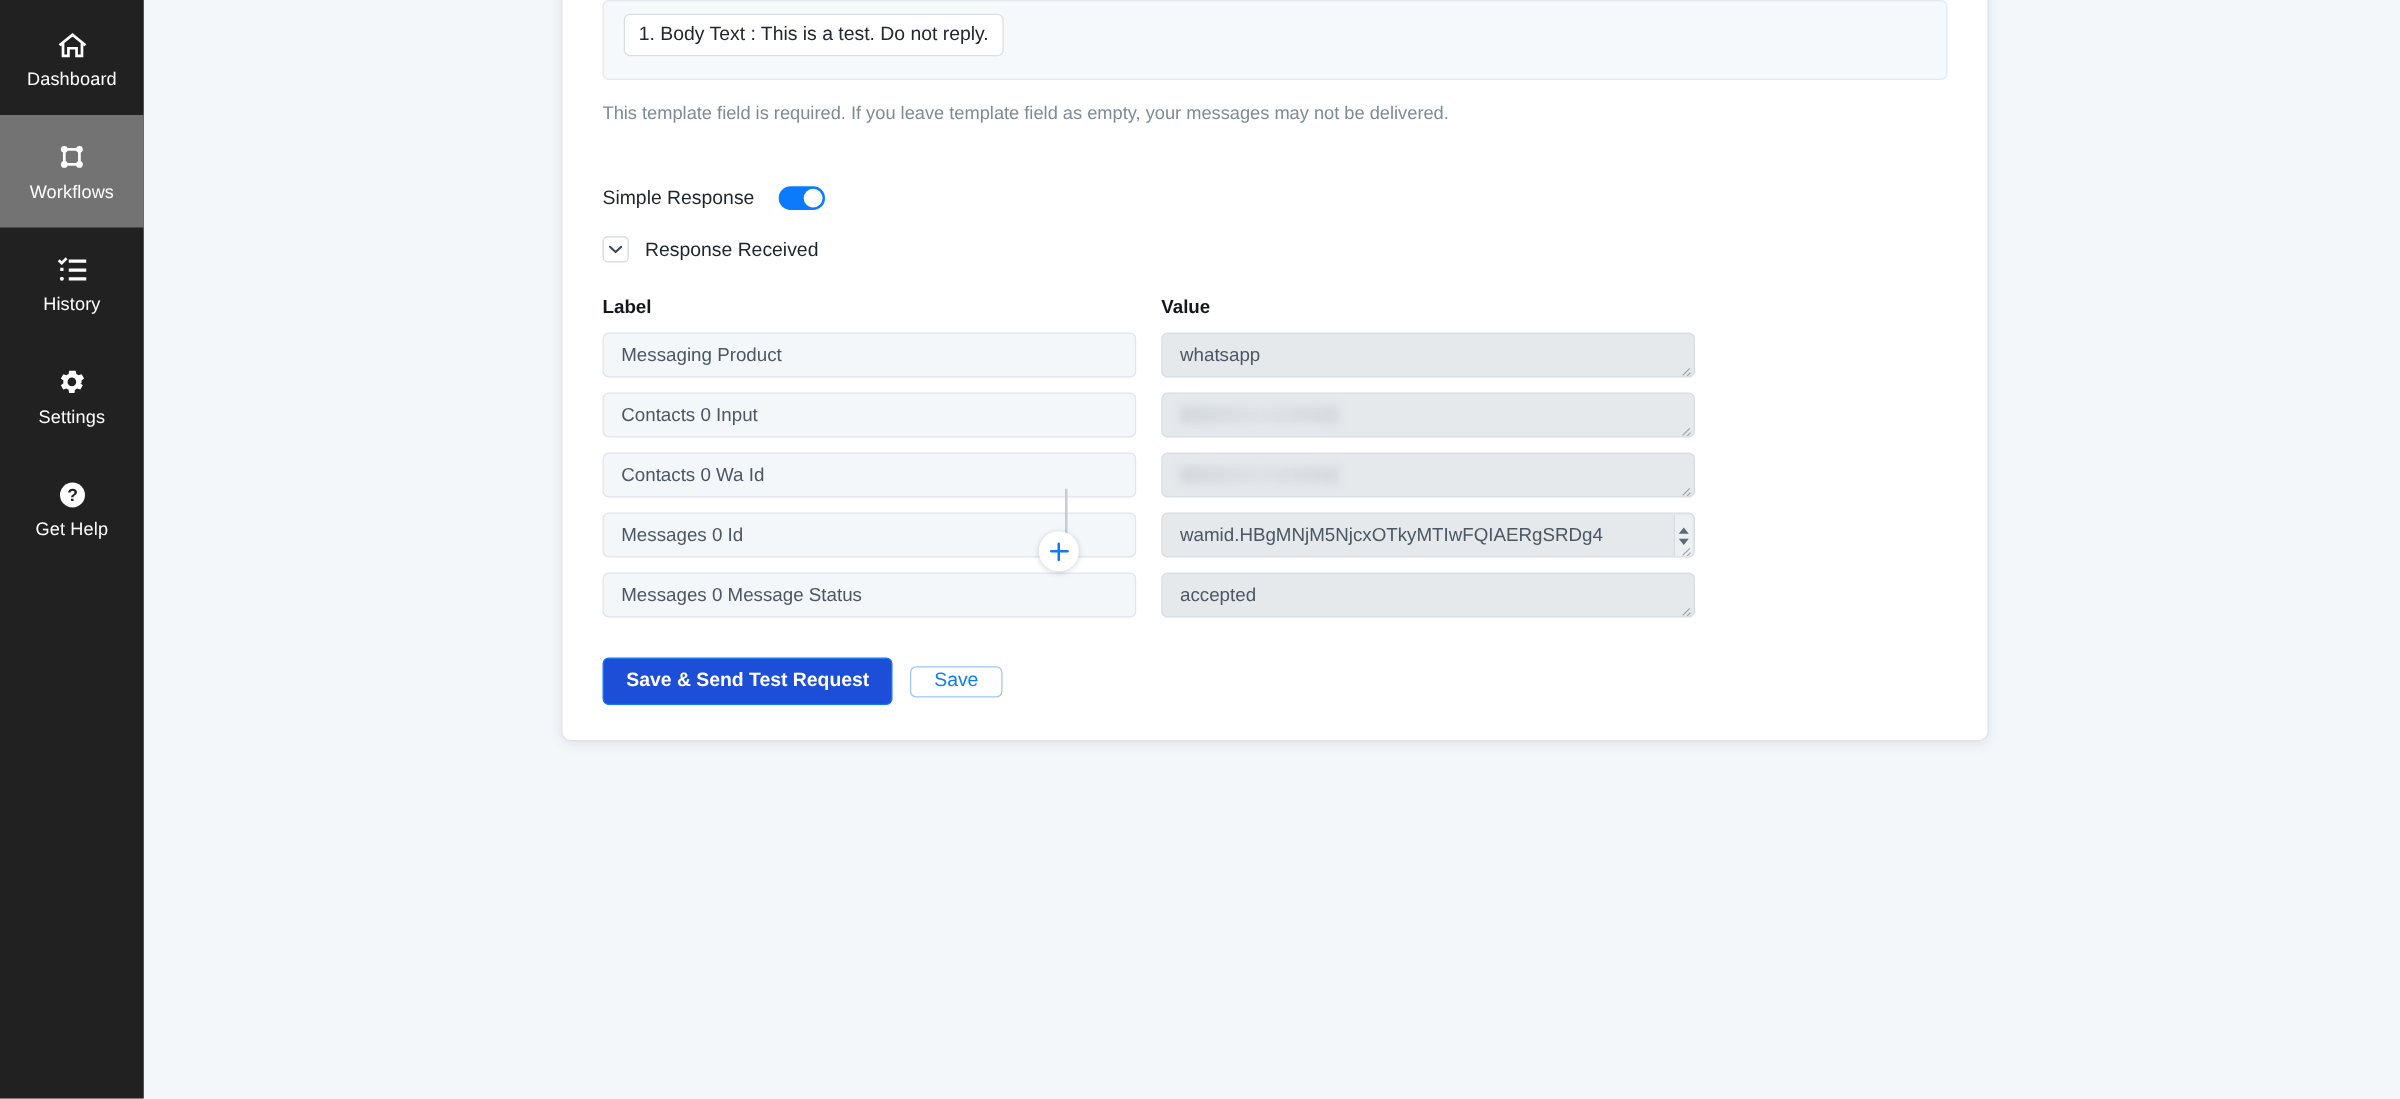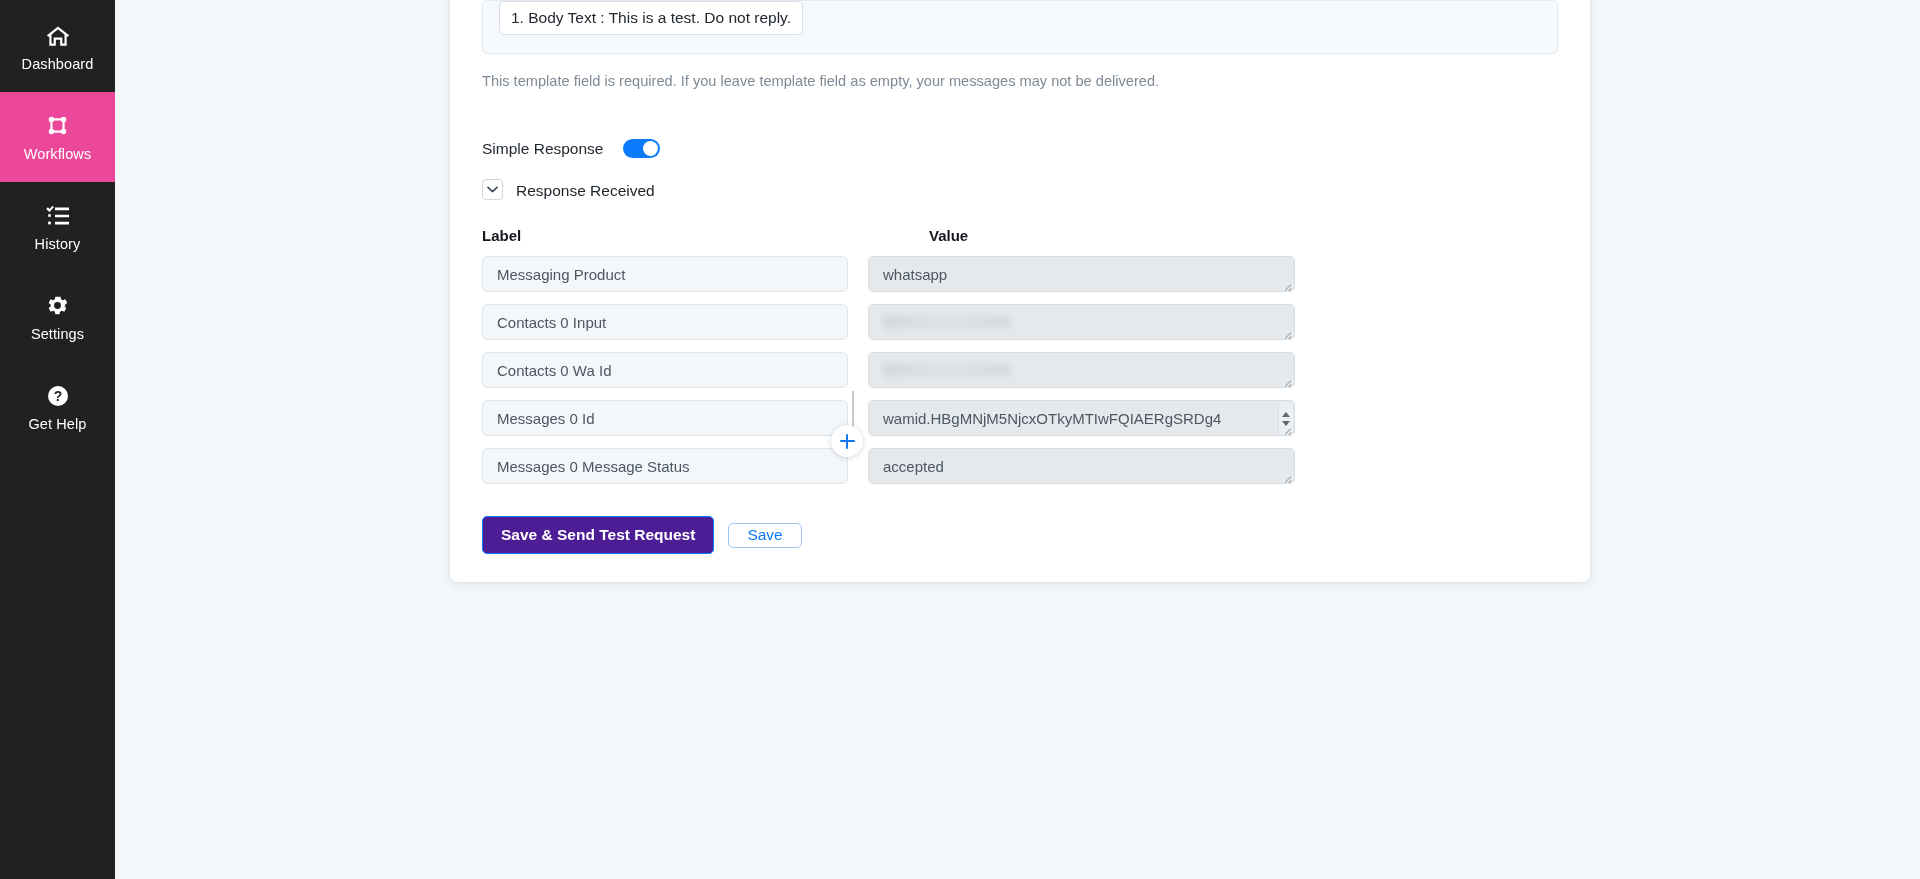--- a/index.html
+++ b/index.html
@@ -77,7 +77,7 @@
     background: #f6f9fc;
     border: 1px solid #e3e9ef;
     border-radius: 5px;
-    padding: 0 16px 18px 16px;
+    padding: 10px 16px 18px 16px;
   }
   .template-chip {
     display: inline-block;

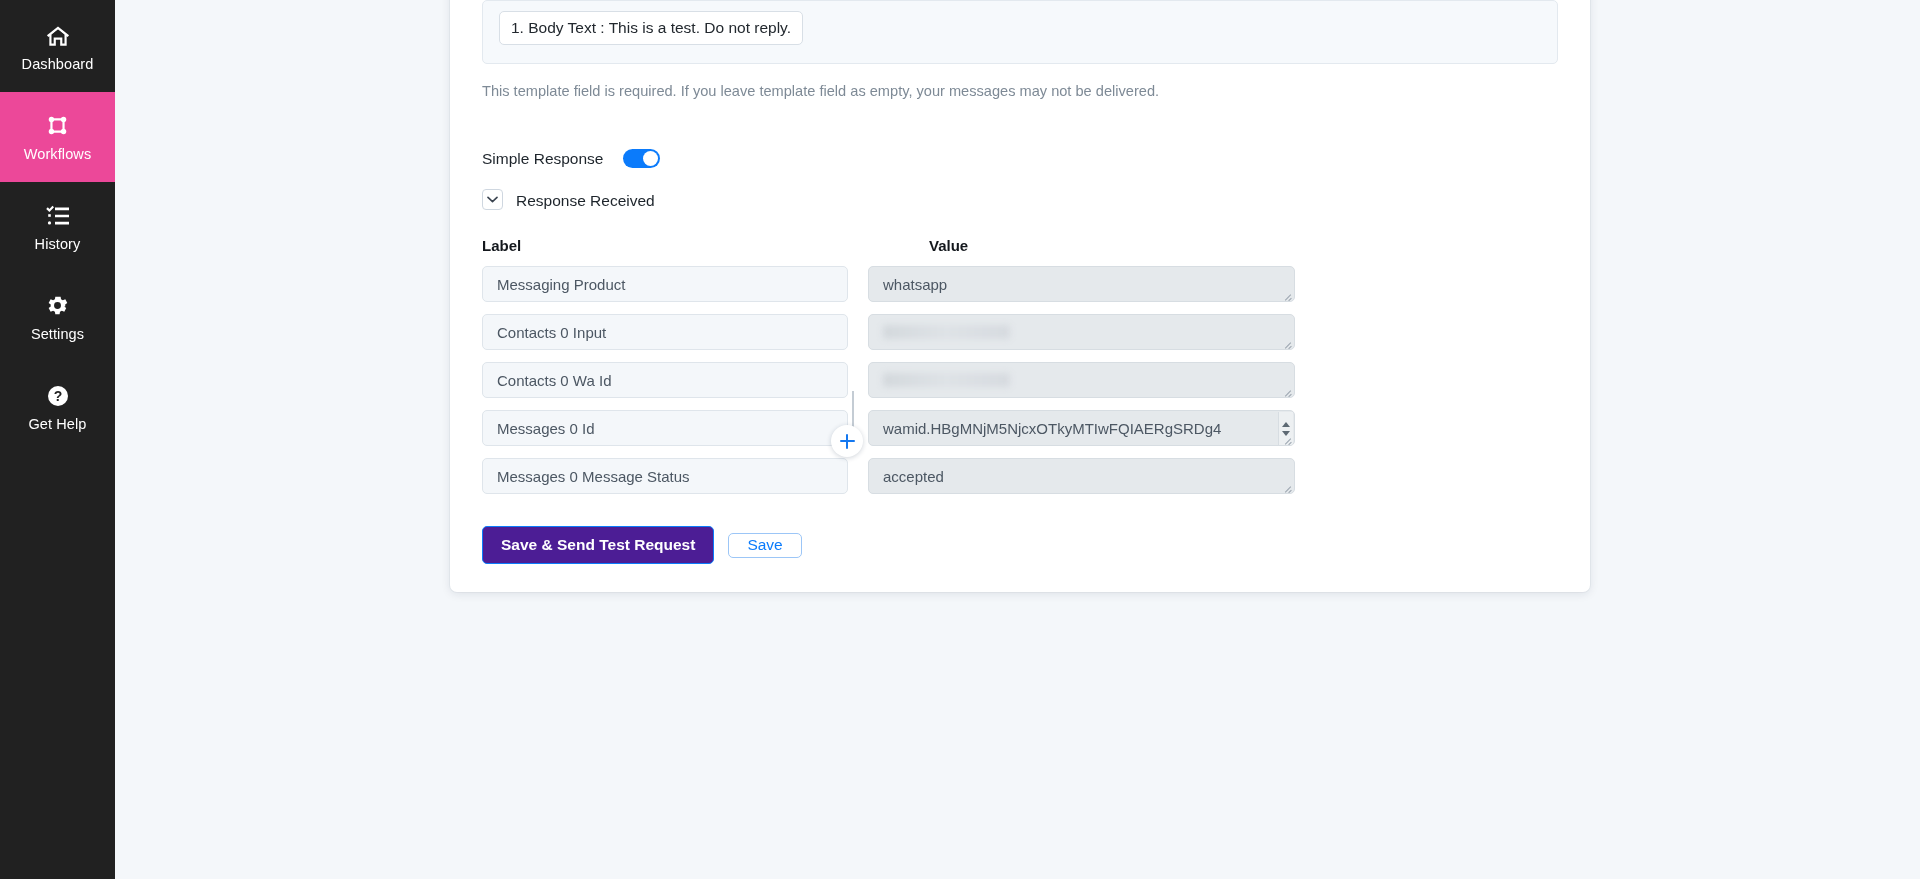--- a/index.html
+++ b/index.html
@@ -36,7 +36,7 @@
     gap: 8px;
     user-select: none;
   }
-  .nav-item.active { background: #ec4899; }
+  .nav-item.active { background: #737373; }
   .nav-icon {
     width: 26px; height: 26px;
     display: flex; align-items: center; justify-content: center;

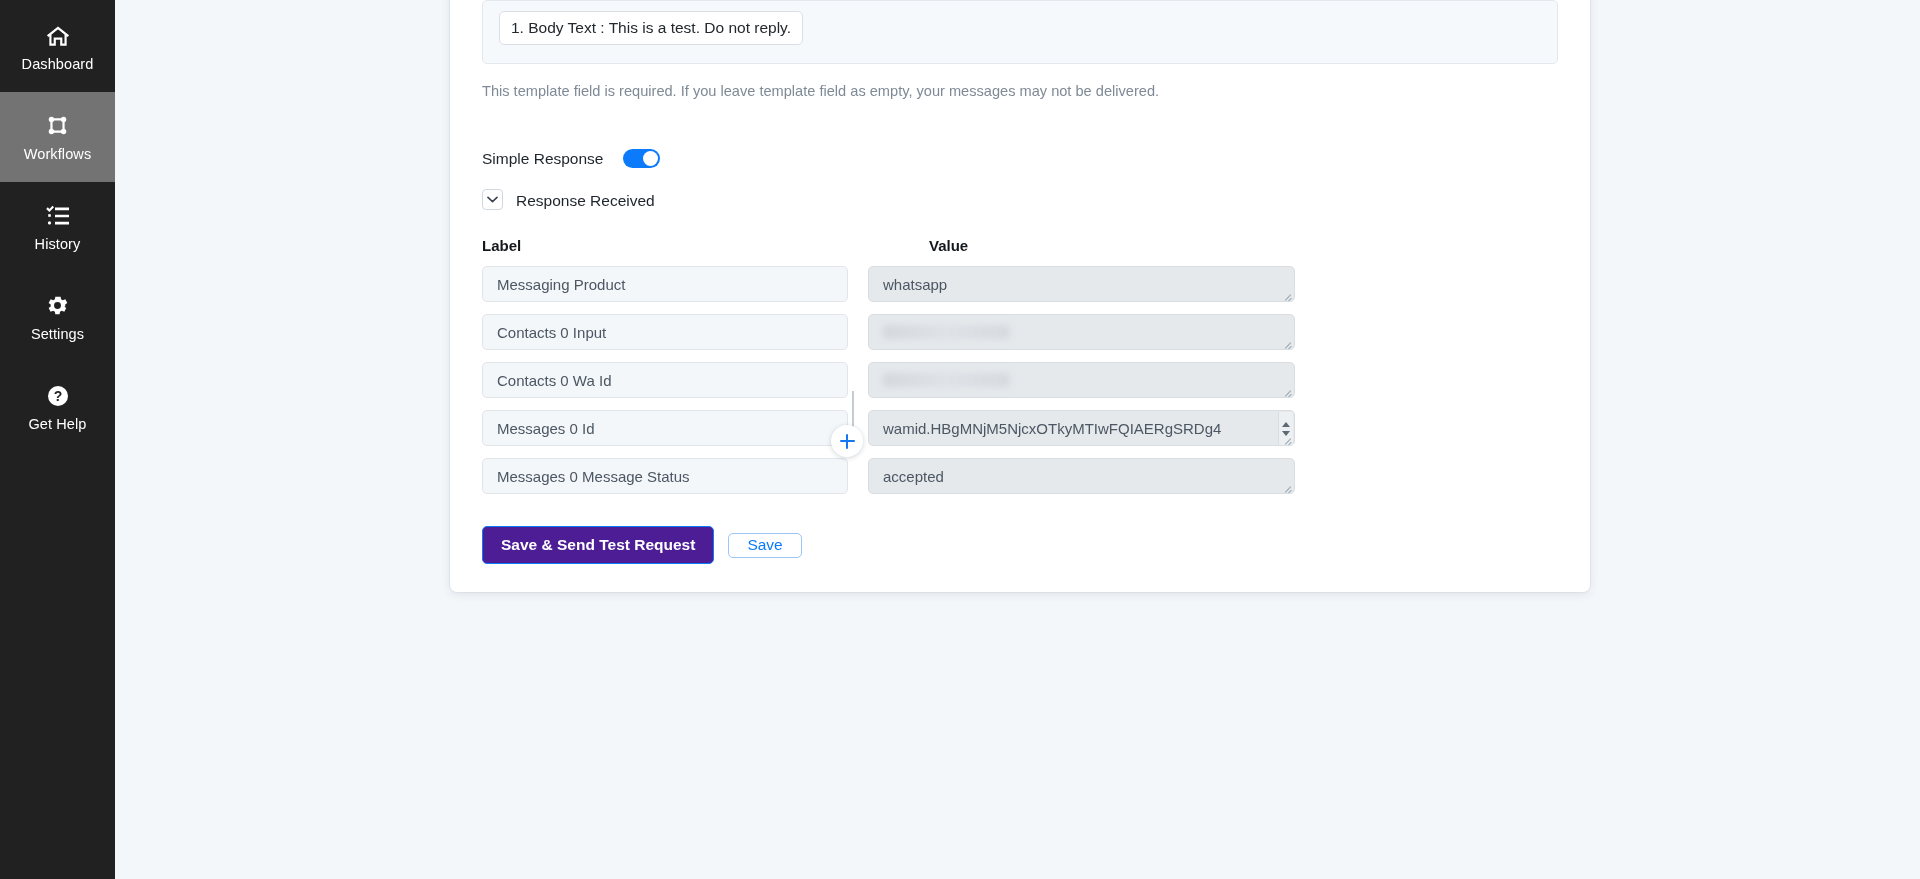--- a/index.html
+++ b/index.html
@@ -170,7 +170,7 @@
     white-space: nowrap;
   }
   .fld-label {
-    width: 366px;
+    width: 427px;
     background: #f4f7fa;
     border: 1px solid #dfe5eb;
   }

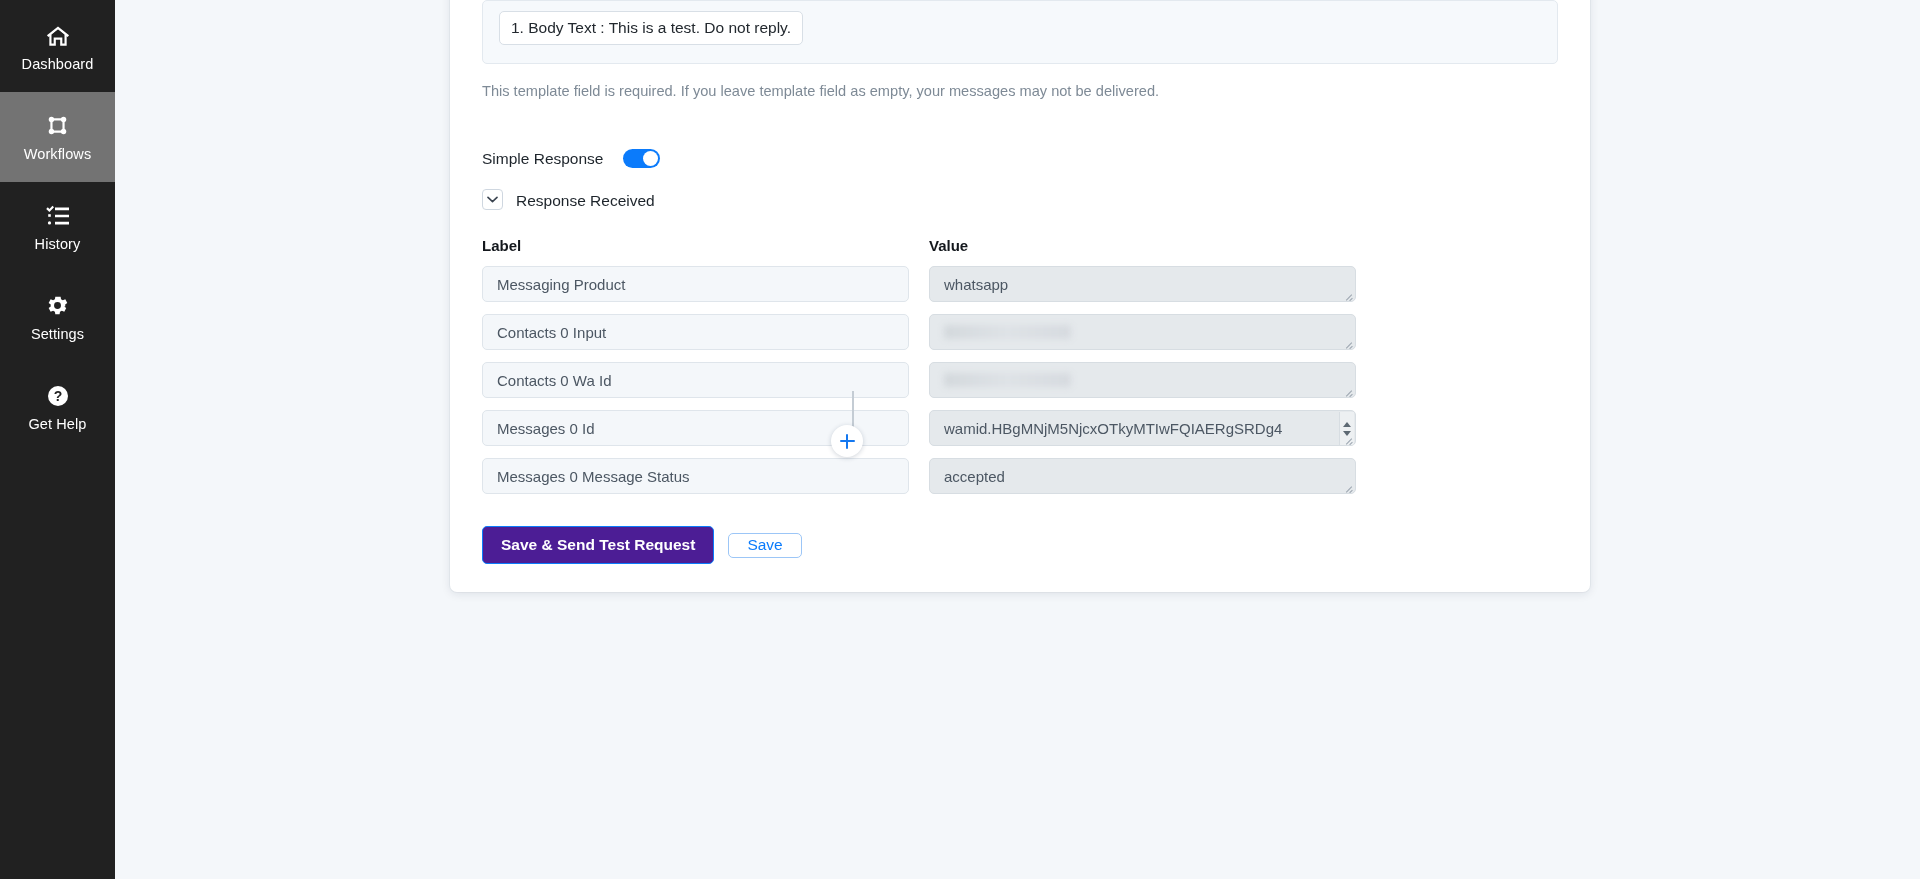--- a/index.html
+++ b/index.html
@@ -244,7 +244,7 @@
     font-family: "Liberation Sans", sans-serif;
   }
   .btn-primary {
-    background: #4c1d95;
+    background: #1d4ed8;
     color: #ffffff;
     border: 1px solid #0b7bfb;
     height: 38px;

